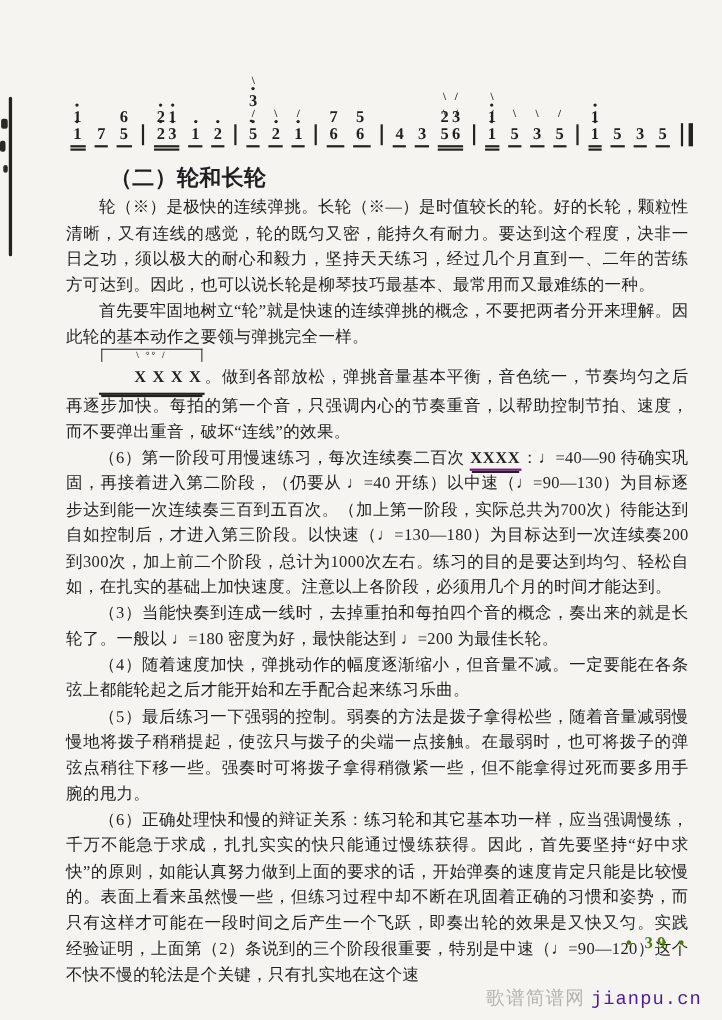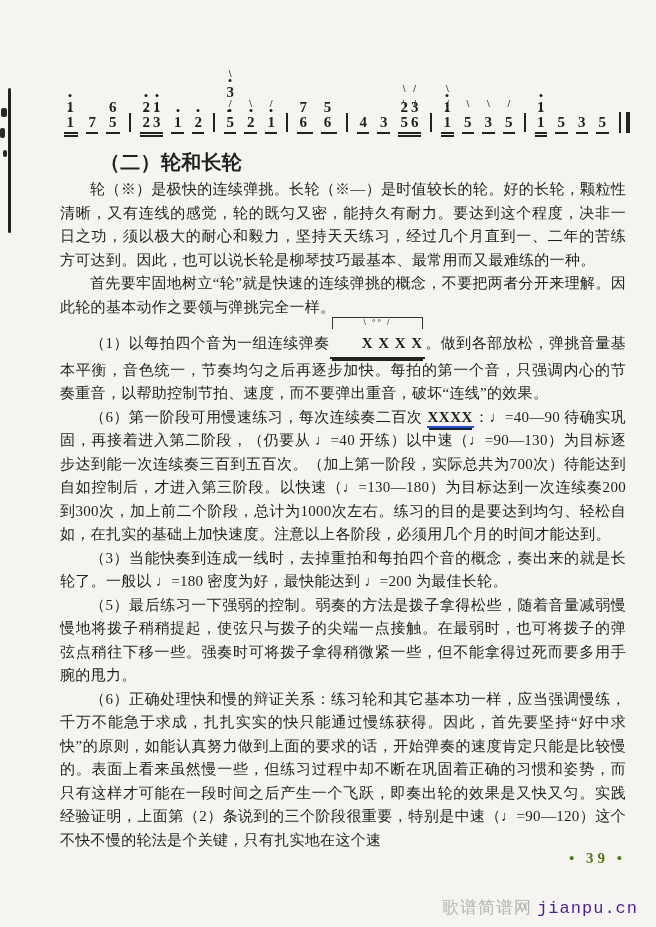--- a/index.html
+++ b/index.html
@@ -126,7 +126,7 @@
 
     <p class="para">首先要牢固地树立“轮”就是快速的连续弹挑的概念，不要把两者分开来理解。因此轮的基本动作之要领与弹挑完全一样。</p>
 
-    <p class="para item1"><span>（1）以每拍四个音为一组连续弹奏</span><span class="xxxx-wrap"><span class="obracket">\ °° /</span><span>X X X X</span></span><span>。做到各部放松，弹挑音量基本平衡，音色统一，节奏均匀之后再逐步加快。每拍的第一个音，只强调内心的节奏重音，以帮助控制节拍、速度，而不要弹出重音，破坏“连线”的效果。</span></p>
+    <p class="para item1"><span class="xxxx-wrap"><span class="obracket">\ °° /</span><span>X X X X</span></span><span>。做到各部放松，弹挑音量基本平衡，音色统一，节奏均匀之后再逐步加快。每拍的第一个音，只强调内心的节奏重音，以帮助控制节拍、速度，而不要弹出重音，破坏“连线”的效果。</span></p>
 
     <p class="para"><span>（6）第一阶段可用慢速练习，每次连续奏二百次 </span><span class="xxxx2">XXXX</span><span>：♩=40—90 待确实巩固，再接着进入第二阶段，（仍要从 ♩=40 开练）以中速（♩=90—130）为目标逐步达到能一次连续奏三百到五百次。（加上第一阶段，实际总共为700次）待能达到自如控制后，才进入第三阶段。以快速（♩=130—180）为目标达到一次连续奏200到300次，加上前二个阶段，总计为1000次左右。练习的目的是要达到均匀、轻松自如，在扎实的基础上加快速度。注意以上各阶段，必须用几个月的时间才能达到。</span></p>
 

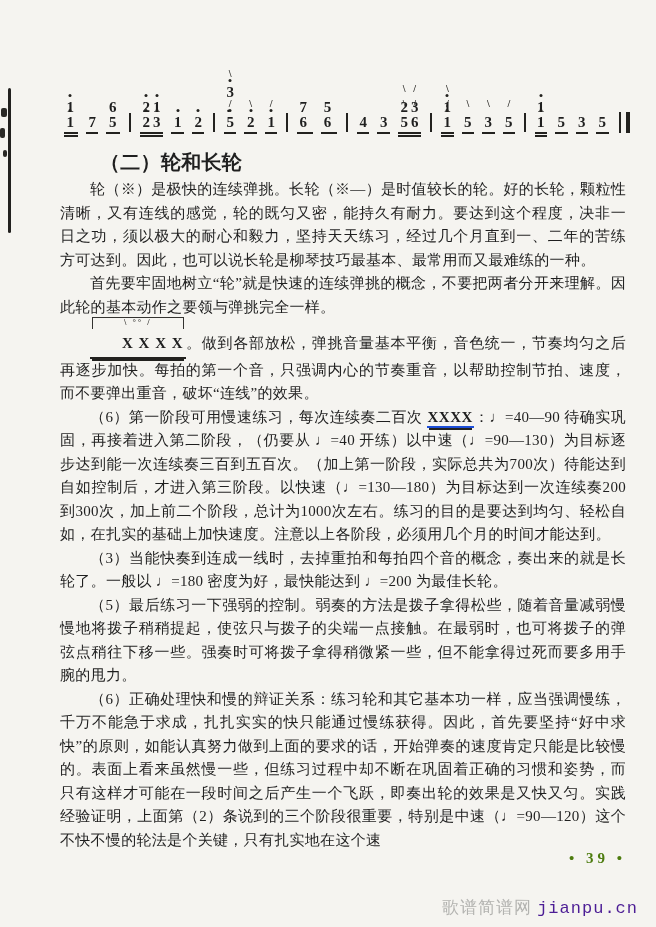--- a/index.html
+++ b/index.html
@@ -54,7 +54,7 @@
     font-size:8.5px;line-height:9px;text-align:center;font-weight:bold;color:#33322f;
     letter-spacing:2px;text-indent:0;
   }
-  .xxxx2{font-weight:bold;border-bottom:2px solid #1d4ed8;box-shadow:0 4px 0 -2px #23221f;padding:0 1px 1px 1px;letter-spacing:0.5px;}
+  .xxxx2{font-weight:bold;border-bottom:2px solid #701a75;box-shadow:0 4px 0 -2px #23221f;padding:0 1px 1px 1px;letter-spacing:0.5px;}
 
   
   .pagenum{position:absolute;top:850px;right:30px;font-size:15px;font-weight:bold;letter-spacing:4px;color:#4d7c0f;}

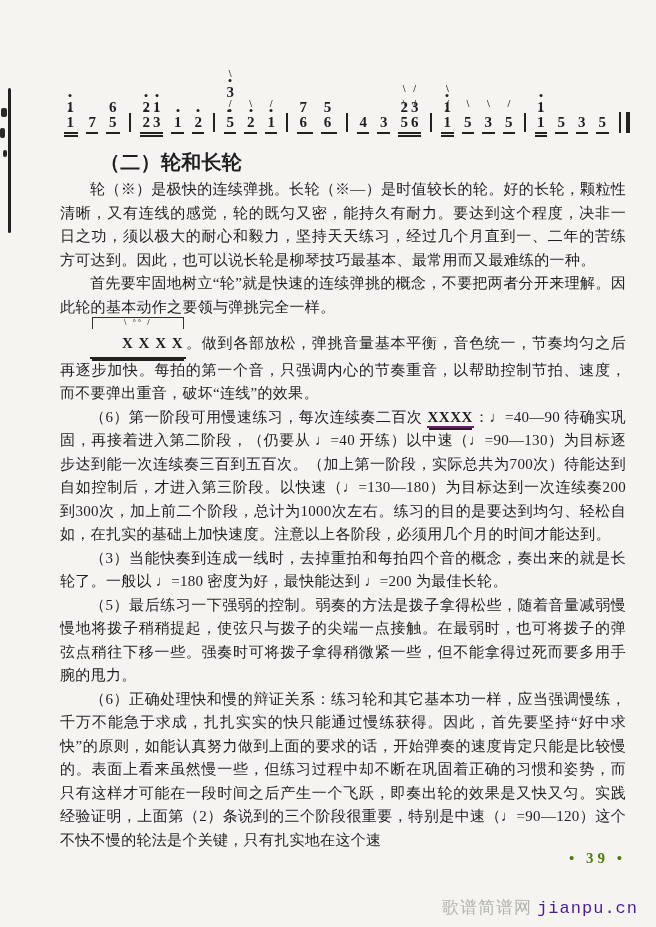--- a/index.html
+++ b/index.html
@@ -132,6 +132,7 @@
 
     <p class="para">（3）当能快奏到连成一线时，去掉重拍和每拍四个音的概念，奏出来的就是长轮了。一般以 ♩=180 密度为好，最快能达到 ♩=200 为最佳长轮。</p>
 
+    <p class="para">（4）随着速度加快，弹挑动作的幅度逐渐缩小，但音量不减。一定要能在各条弦上都能轮起之后才能开始和左手配合起来练习乐曲。</p>
 
     <p class="para">（5）最后练习一下强弱的控制。弱奏的方法是拨子拿得松些，随着音量减弱慢慢地将拨子稍稍提起，使弦只与拨子的尖端一点接触。在最弱时，也可将拨子的弹弦点稍往下移一些。强奏时可将拨子拿得稍微紧一些，但不能拿得过死而要多用手腕的甩力。</p>
 

